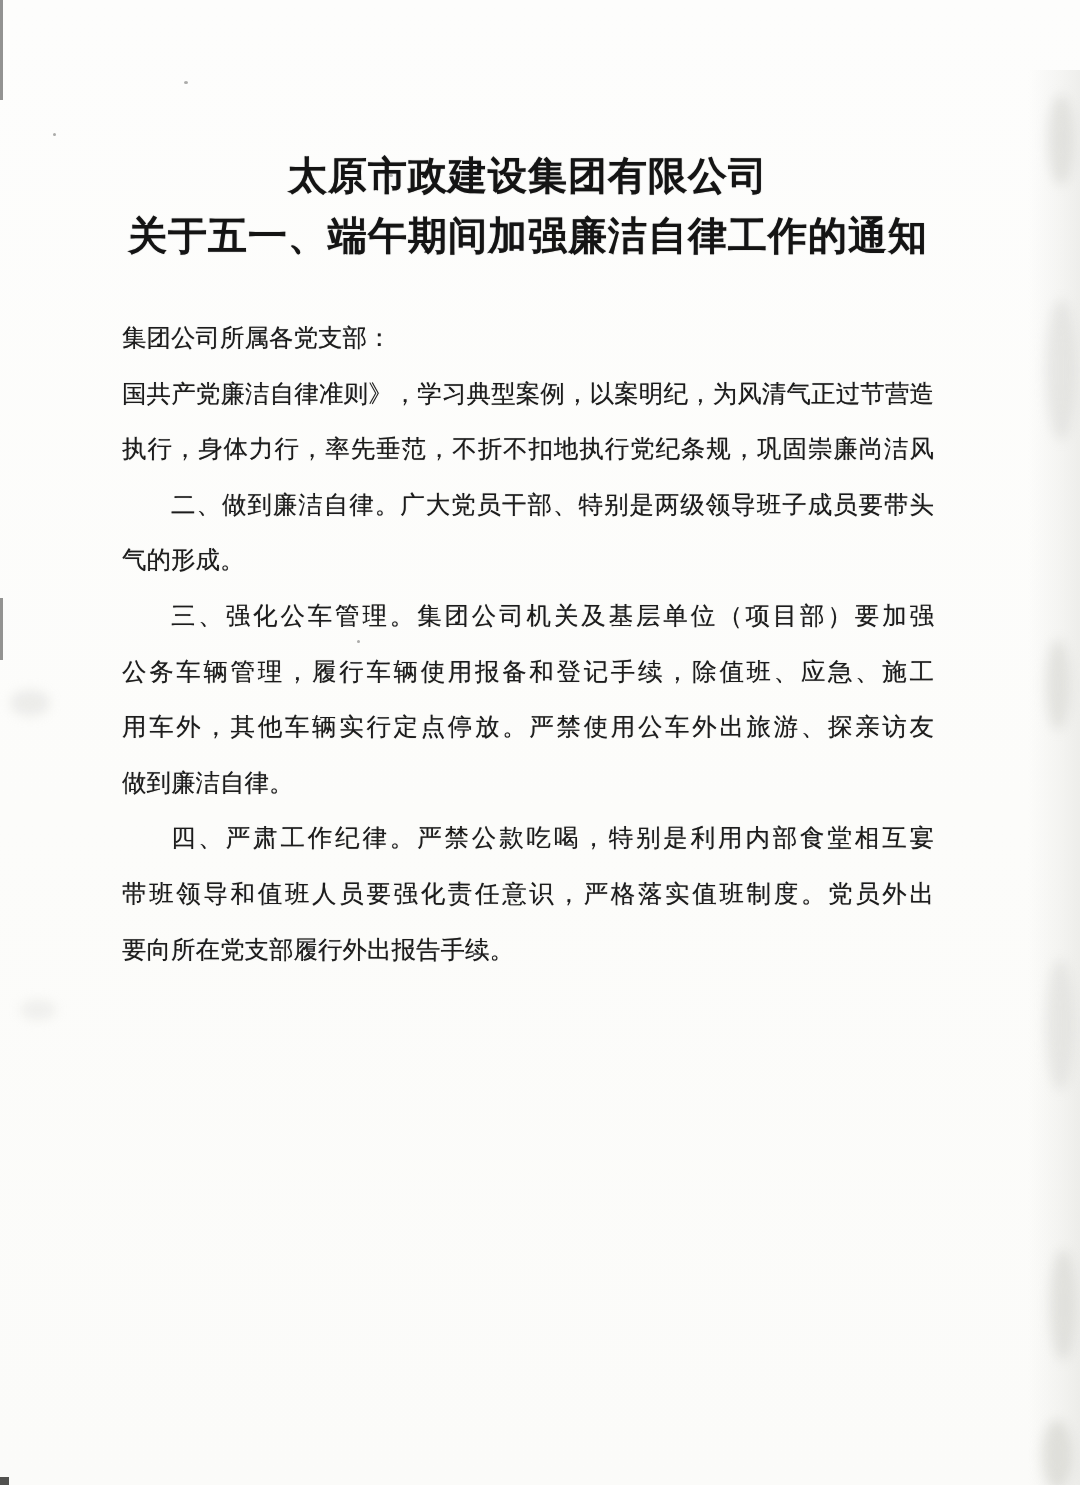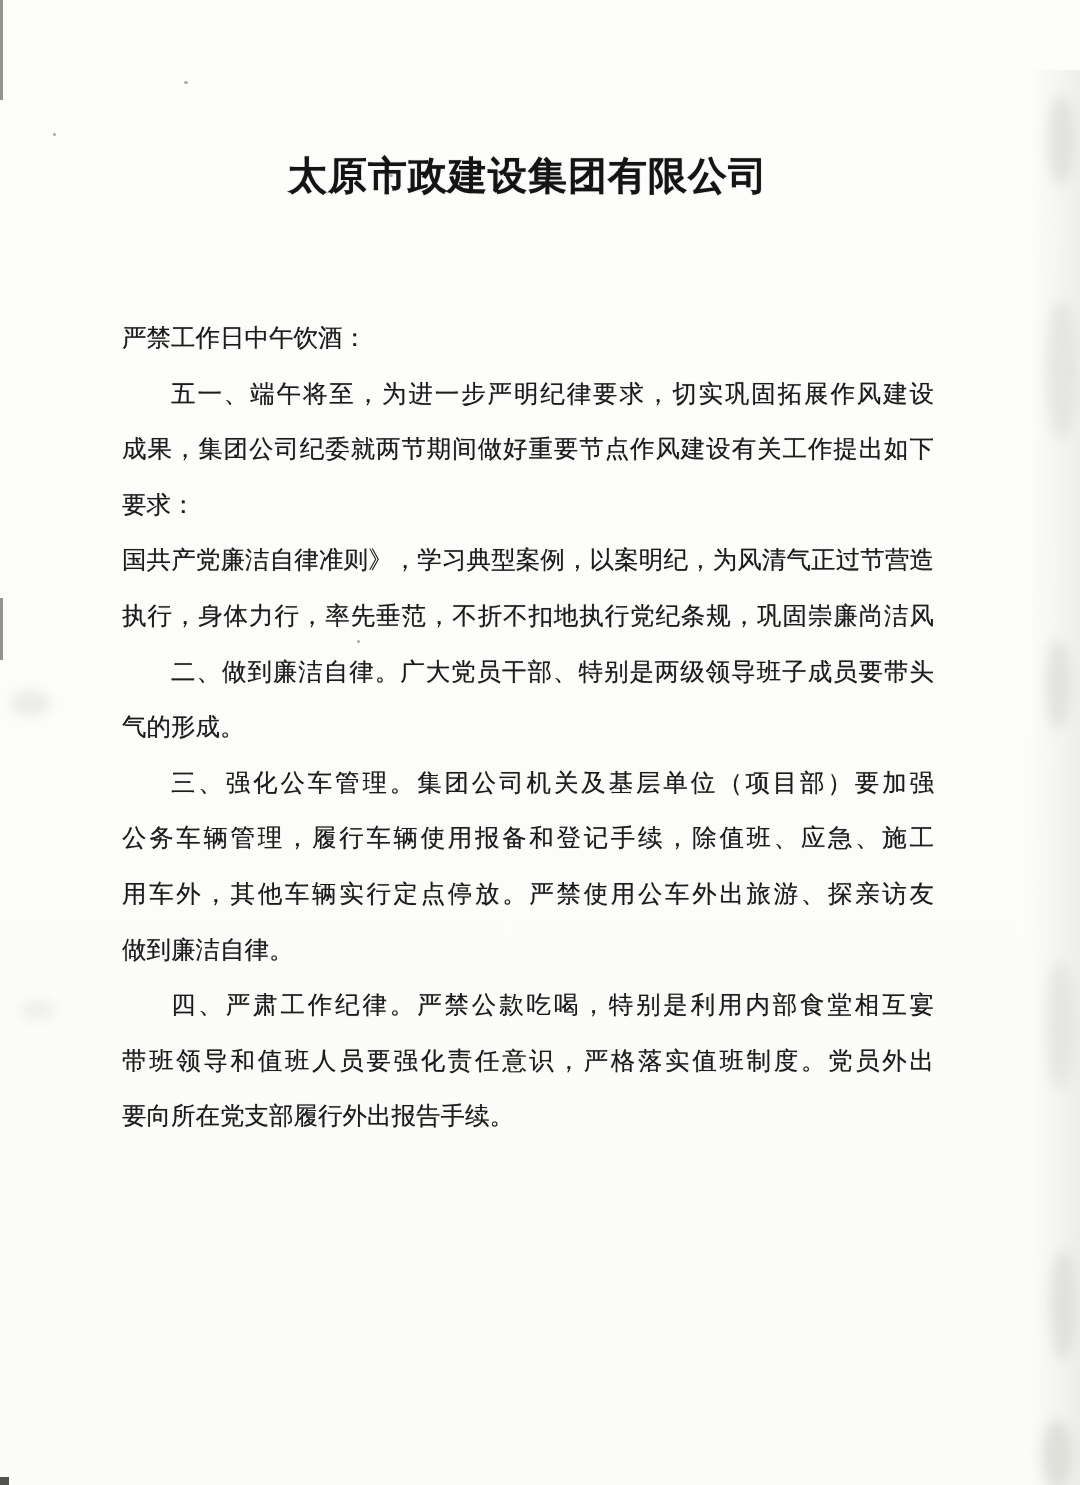--- a/index.html
+++ b/index.html
@@ -144,6 +144,7 @@
 
     <div class="title-block">
       <div>太原市政建设集团有限公司</div>
+      <div>关于五一、端午期间加强廉洁自律工作的通知</div>
     </div>
 
     <div class="doc-body">

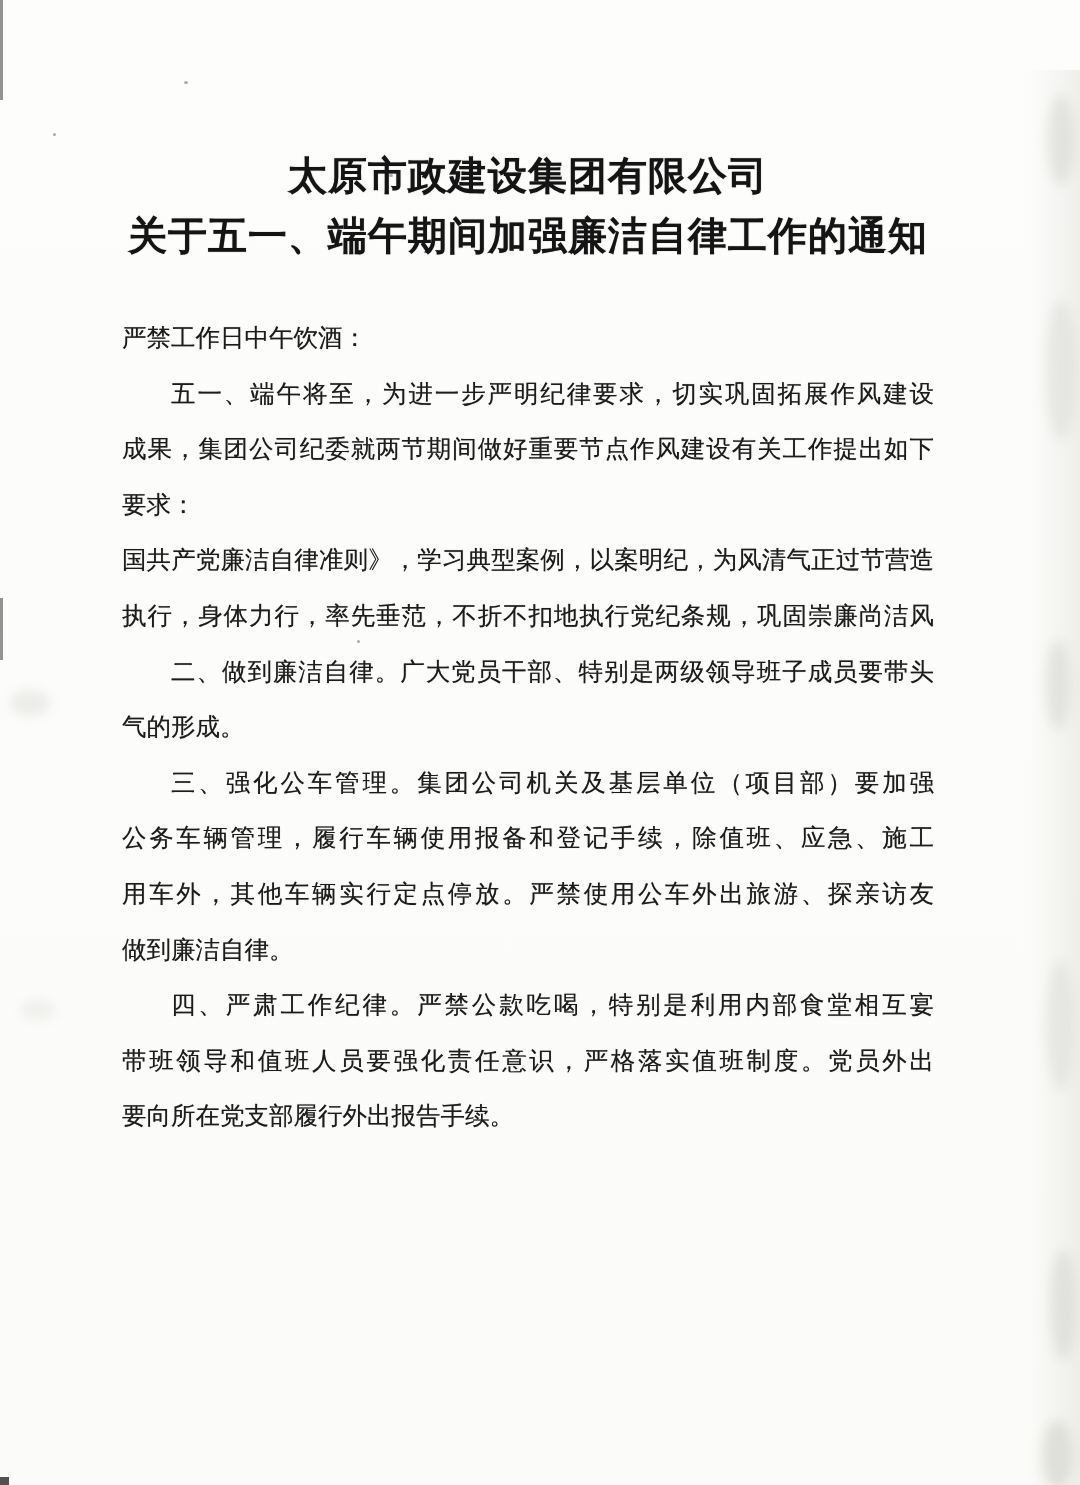--- a/index.html
+++ b/index.html
@@ -148,7 +148,7 @@
     </div>
 
     <div class="doc-body">
-      <div class="line last">严禁工作日中午饮酒：</div>
+      <div class="line last">集团公司所属各党支部：</div>
 
     <div class="paragraph">
           <div class="line indent">五一、端午将至，为进一步严明纪律要求，切实巩固拓展作风建设</div>

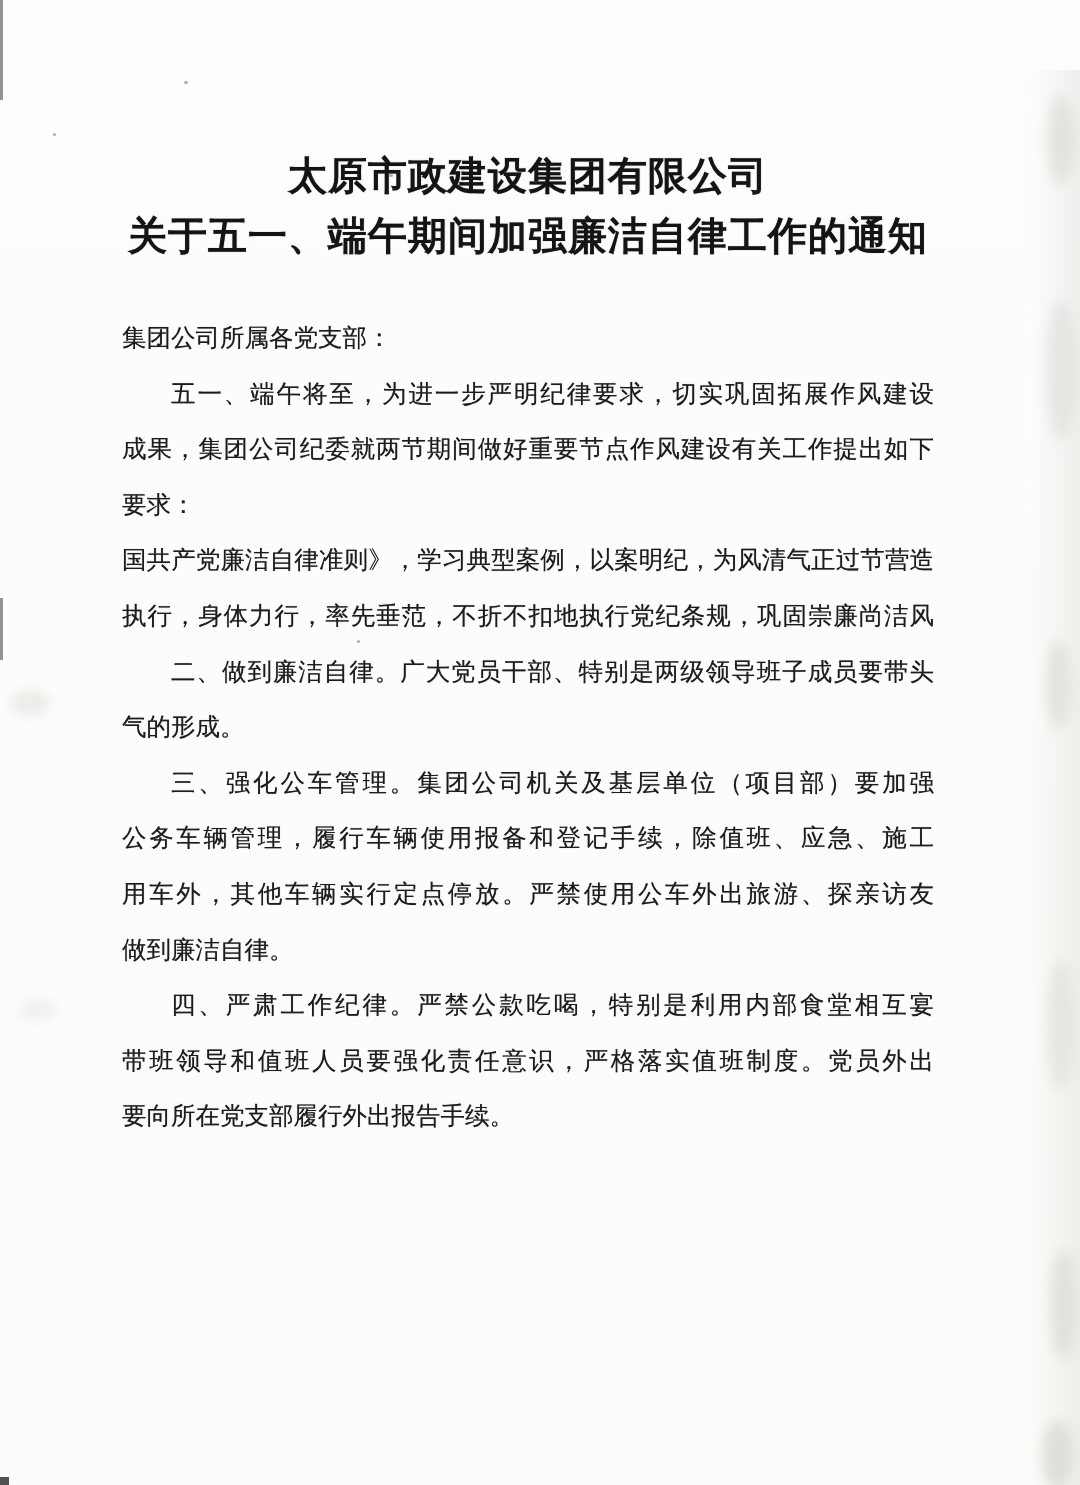--- a/index.html
+++ b/index.html
@@ -150,11 +150,6 @@
     <div class="doc-body">
       <div class="line last">集团公司所属各党支部：</div>
 
-    <div class="paragraph">
-          <div class="line indent">五一、端午将至，为进一步严明纪律要求，切实巩固拓展作风建设</div>
-          <div class="line">成果，集团公司纪委就两节期间做好重要节点作风建设有关工作提出如下</div>
-          <div class="line last">要求：</div>
-        </div>
         <div class="paragraph">
           <div class="line">国共产党廉洁自律准则》，学习典型案例，以案明纪，为风清气正过节营造</div>
         </div>

